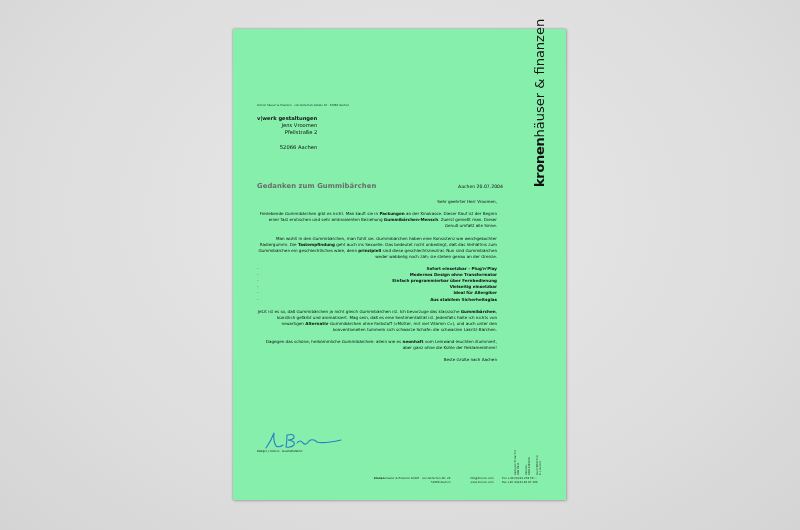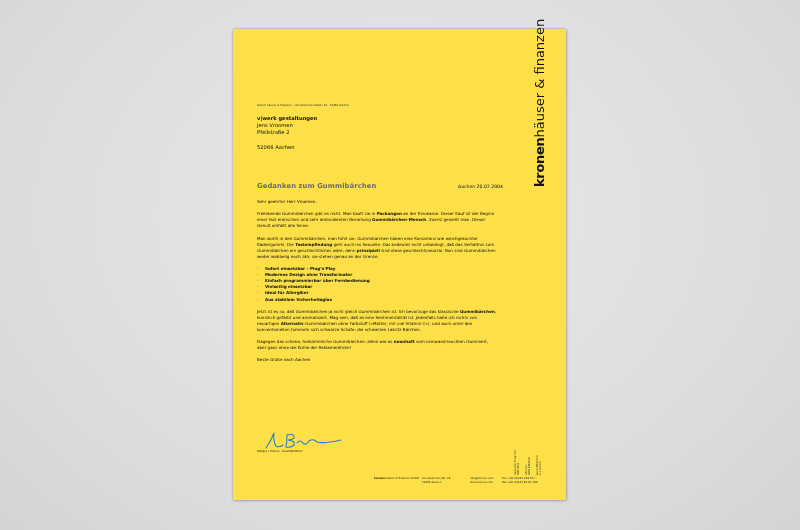--- a/index.html
+++ b/index.html
@@ -11,9 +11,10 @@
     }
     .page {
       position: absolute; left: 233px; top: 29px; width: 333px; height: 471px;
-      background: #fde047;
+      background: #86efac;
       box-shadow: 0 0 2px rgba(0,0,0,0.35), 1px 1px 3px rgba(0,0,0,0.15);
       color: #111;
+      text-align: right;
     }
     .sender-line { position: absolute; left: 24px; top: 75px; font-size: 2.6px; letter-spacing: 0.05px; color: #222; white-space: nowrap; }
     .recipient { position: absolute; left: 24px; top: 86px; font-size: 5.2px; line-height: 7.2px; }

